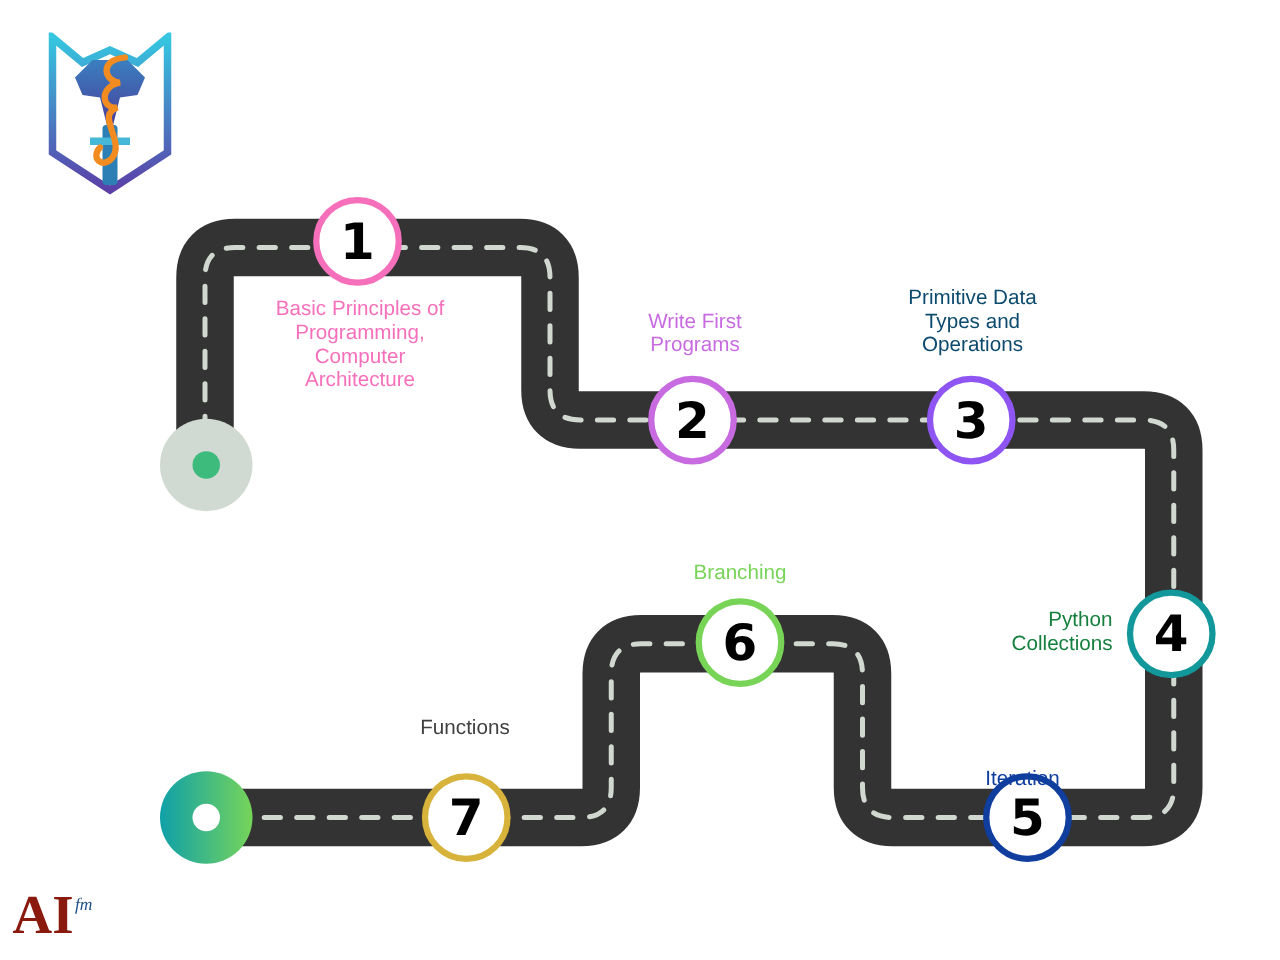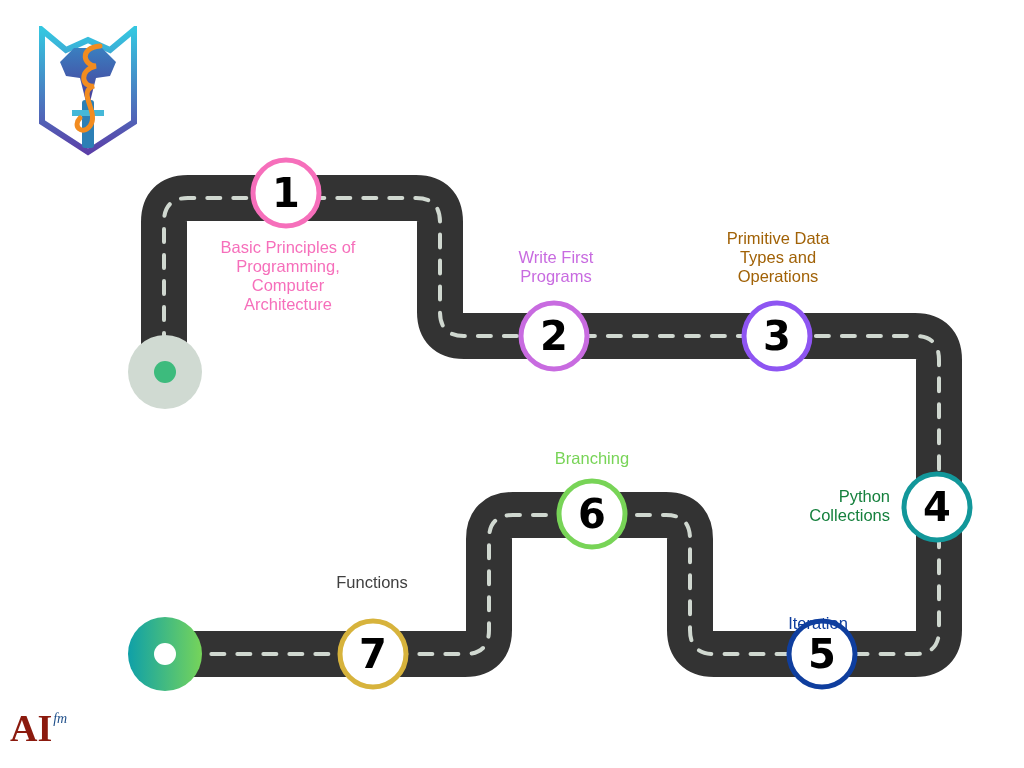--- a/index.html
+++ b/index.html
@@ -90,7 +90,7 @@
 Architecture</div>
 <div class="milestone-label" style="left: 486px; top: 248px; width: 140px; color: rgb(200, 107, 224);">Write First
 Programs</div>
-<div class="milestone-label" style="left: 700px; top: 229px; width: 156px; color: #a16207;">Primitive Data
+<div class="milestone-label" style="left: 700px; top: 229px; width: 156px; color: #0c4a6e;">Primitive Data
 Types and
 Operations</div>
 <div class="milestone-label right" style="left: 760px; top: 487px; width: 130px; color: #15803d;">Python

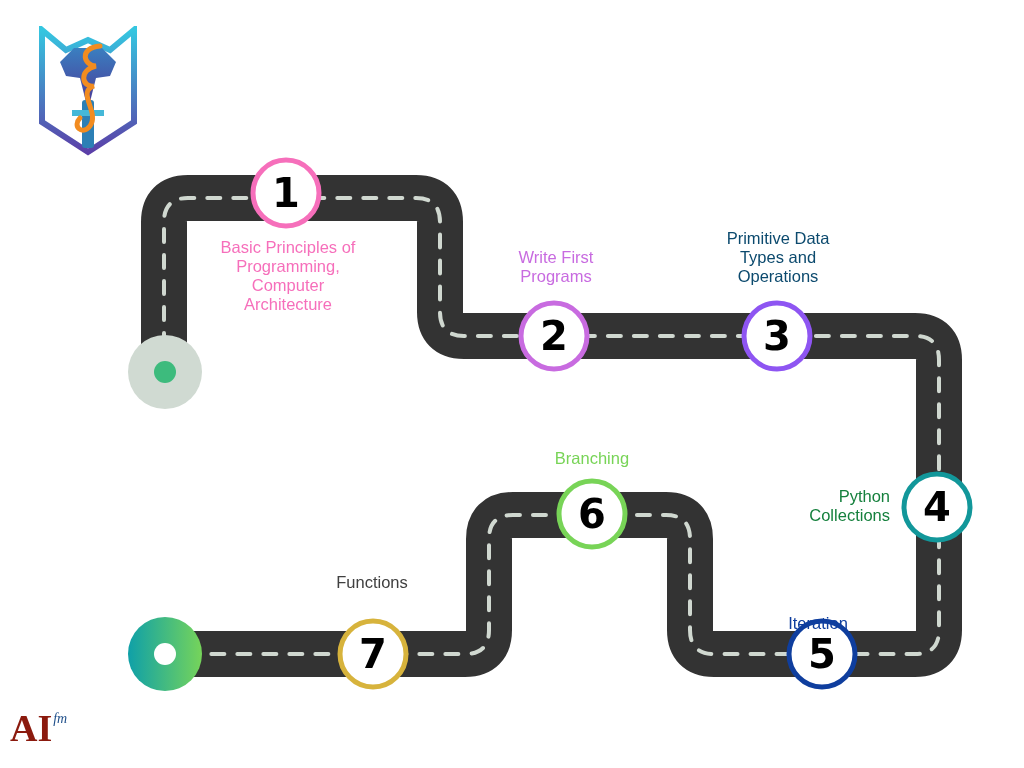--- a/index.html
+++ b/index.html
@@ -11,7 +11,7 @@
   .milestone-label.right { text-align: right; }
   #logo { position: absolute; left: 38px; top: 26px; width: 100px; height: 134px; }
   #aifm { position: absolute; left: 10px; top: 706px; font-family: "Liberation Serif", serif; }
-  #aifm .ai { color: #8b1a0e; font-size: 38px; font-weight: bold; }
+  #aifm .ai { color: #8b1a0e; font-size: 44px; font-weight: bold; }
   #aifm .fm { color: #1f4f8a; font-size: 14px; font-style: italic; position: relative; top: -18px; margin-left: 1px; }
 </style>
 </head>

